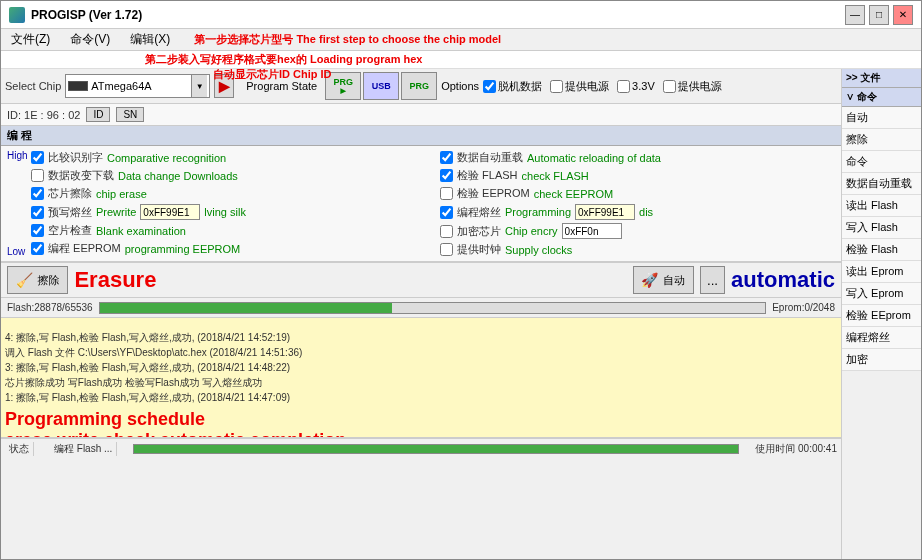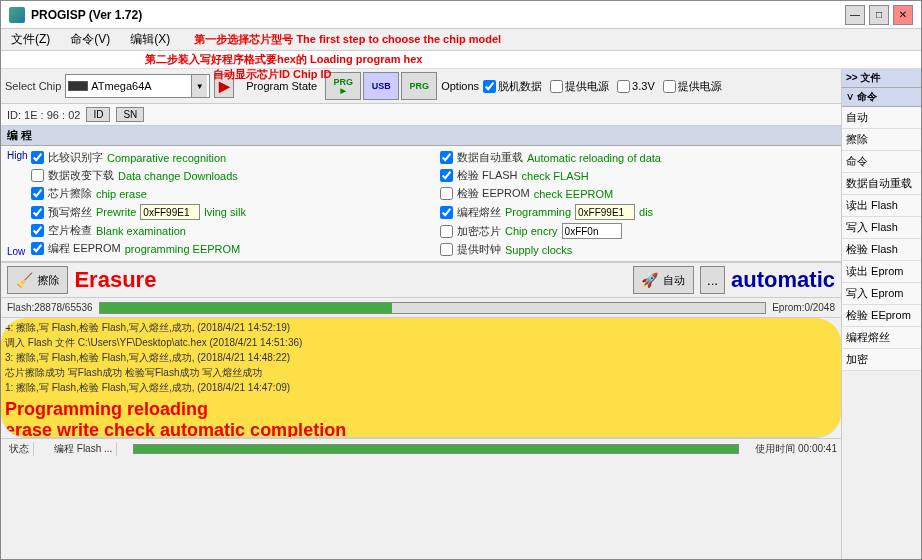--- a/index.html
+++ b/index.html
@@ -63,7 +63,7 @@
     .progress-bar-fill { height: 100%; background: #4a4; }
     .eprom-label { font-size: 10px; color: #333; }
     
-    .log-area { flex: 1; background: #fde047; overflow-y: auto; padding: 2px 4px; border-bottom: 1px solid #ccc; min-height: 80px; max-height: 120px; border-radius: 25px; }
+    .log-area { flex: 1; background: #fef9c3; overflow-y: auto; padding: 12px 4px; border-bottom: 1px solid #ccc; min-height: 80px; max-height: 120px; }
     .log-line { font-size: 10px; color: #333; line-height: 15px; }
     .big-annotation { font-size: 18px; font-weight: bold; color: #e00; display: block; }
     

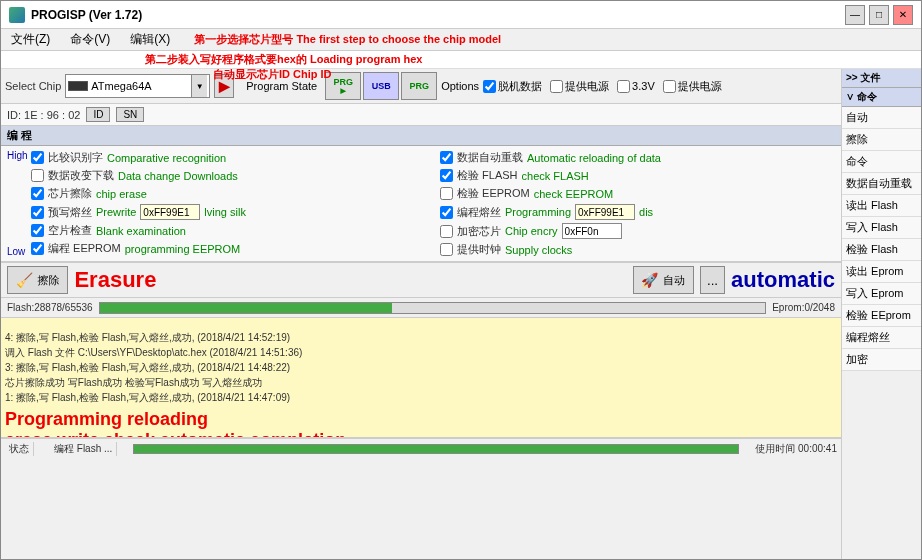--- a/index.html
+++ b/index.html
@@ -281,7 +281,7 @@
         <div class="log-line">1: 擦除,写 Flash,检验 Flash,写入熔丝,成功, (2018/4/21 14:47:09)</div>
 
         <div style="margin-top:4px;">
-          <span class="big-annotation">Programming reloading</span>
+          <span class="big-annotation">Programming schedule</span>
           <span class="big-annotation">erase  write check automatic completion</span>
 
         </div>

